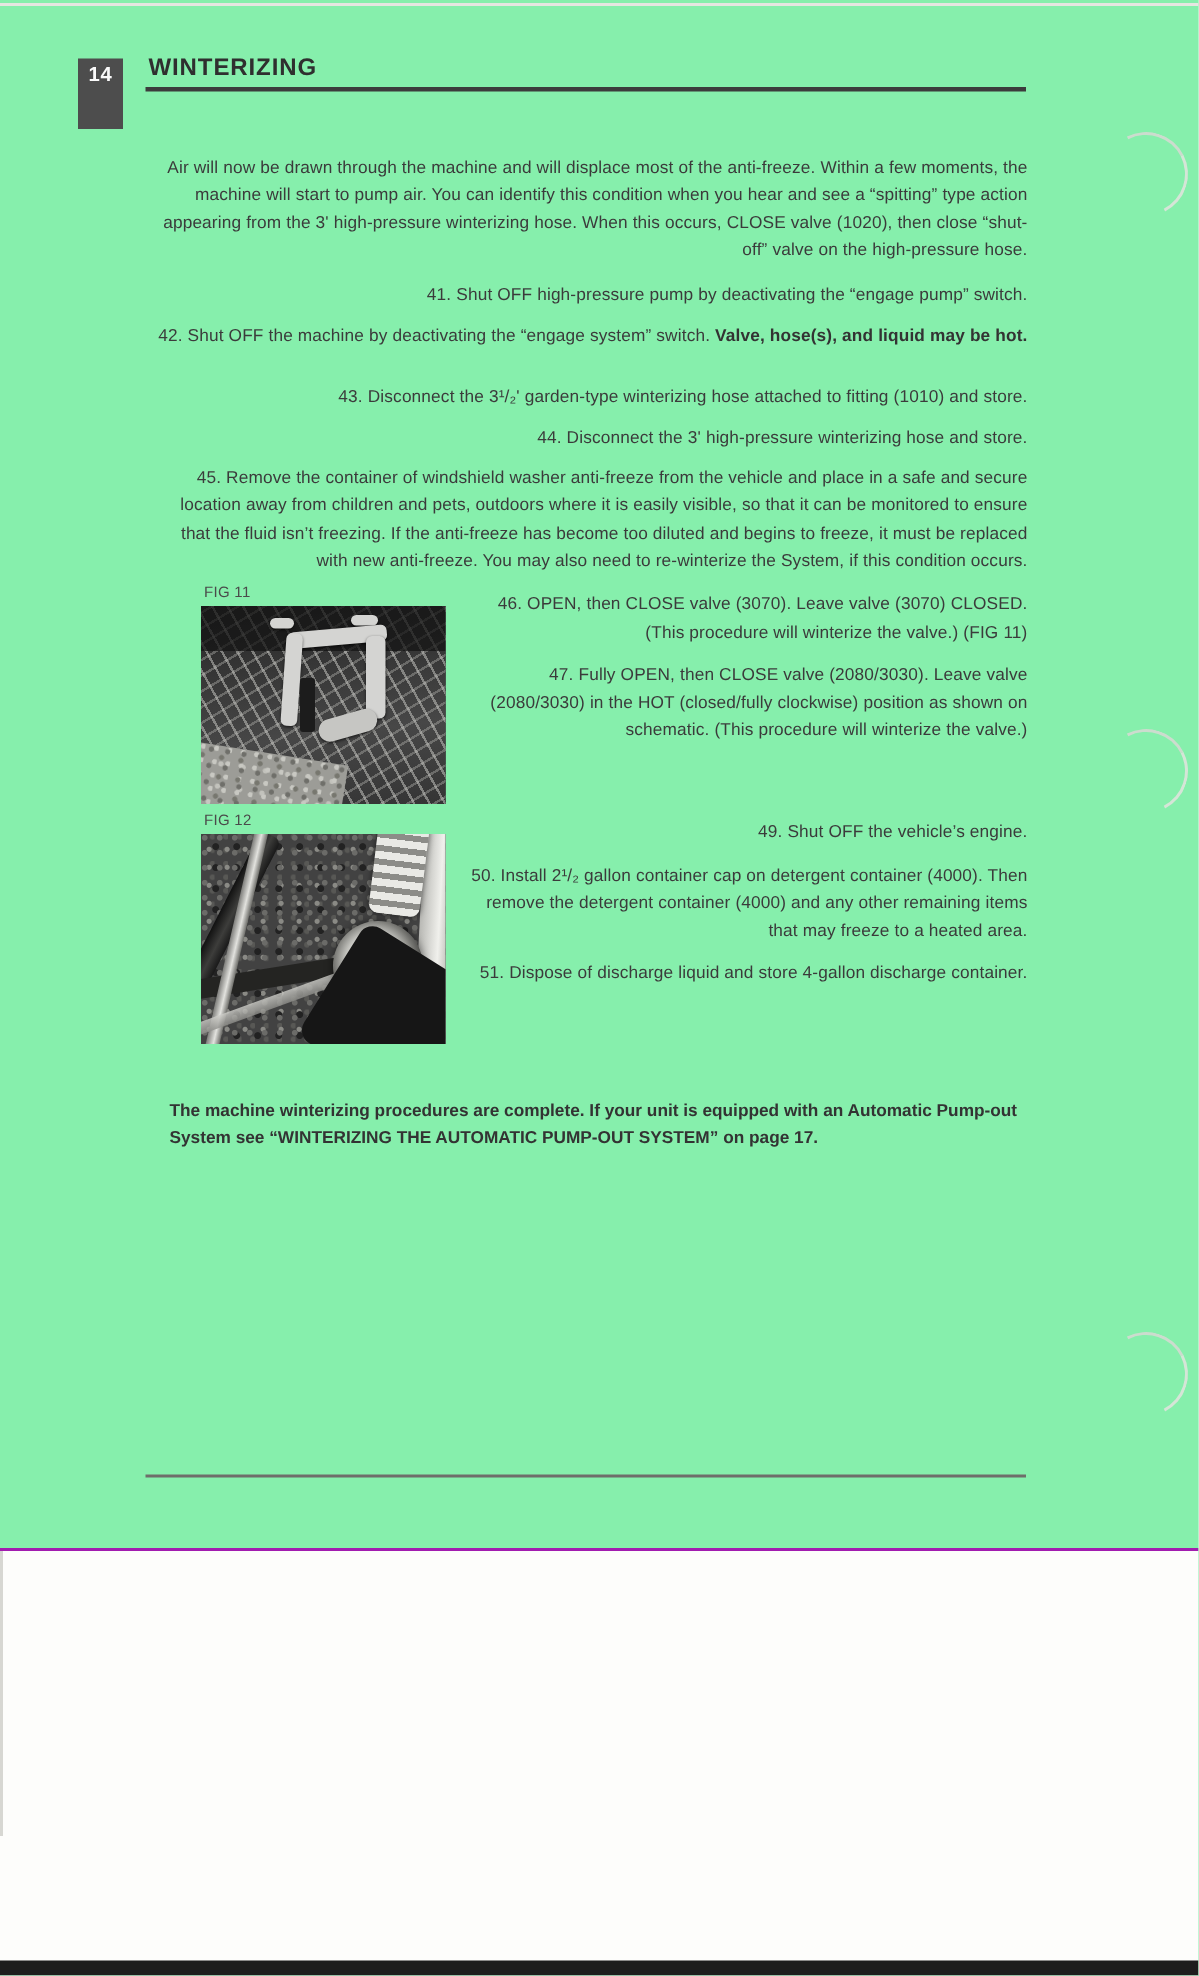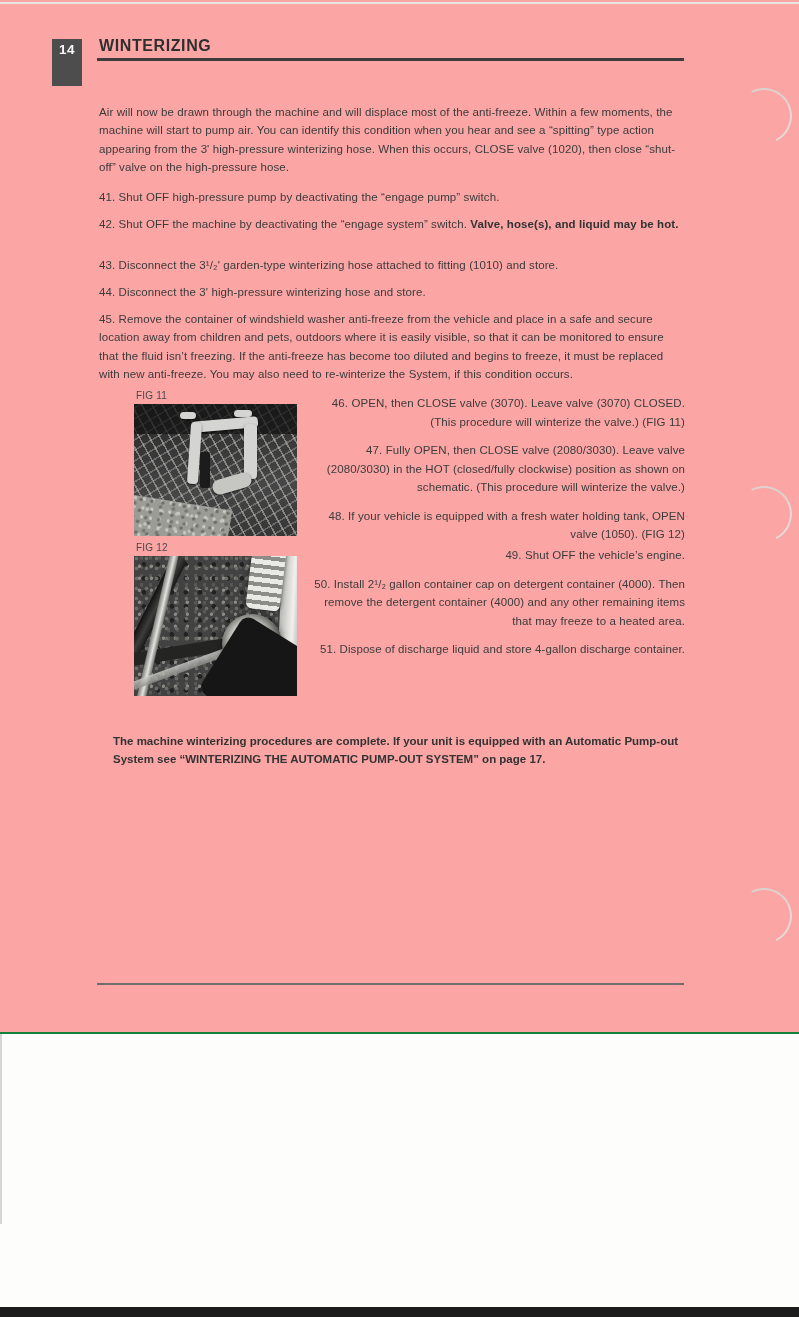--- a/index.html
+++ b/index.html
@@ -12,8 +12,8 @@
   }
   .scan-page{
     position:absolute;top:0;left:0;width:799px;height:1032px;
-    background:#fca5a5;
-    border-bottom:2px solid #15803d;
+    background:#86efac;
+    border-bottom:2px solid #a21caf;
   }
   .edge-top{position:absolute;top:2px;left:0;width:799px;height:2px;background:#e6e6e1;}
   .edge-left{

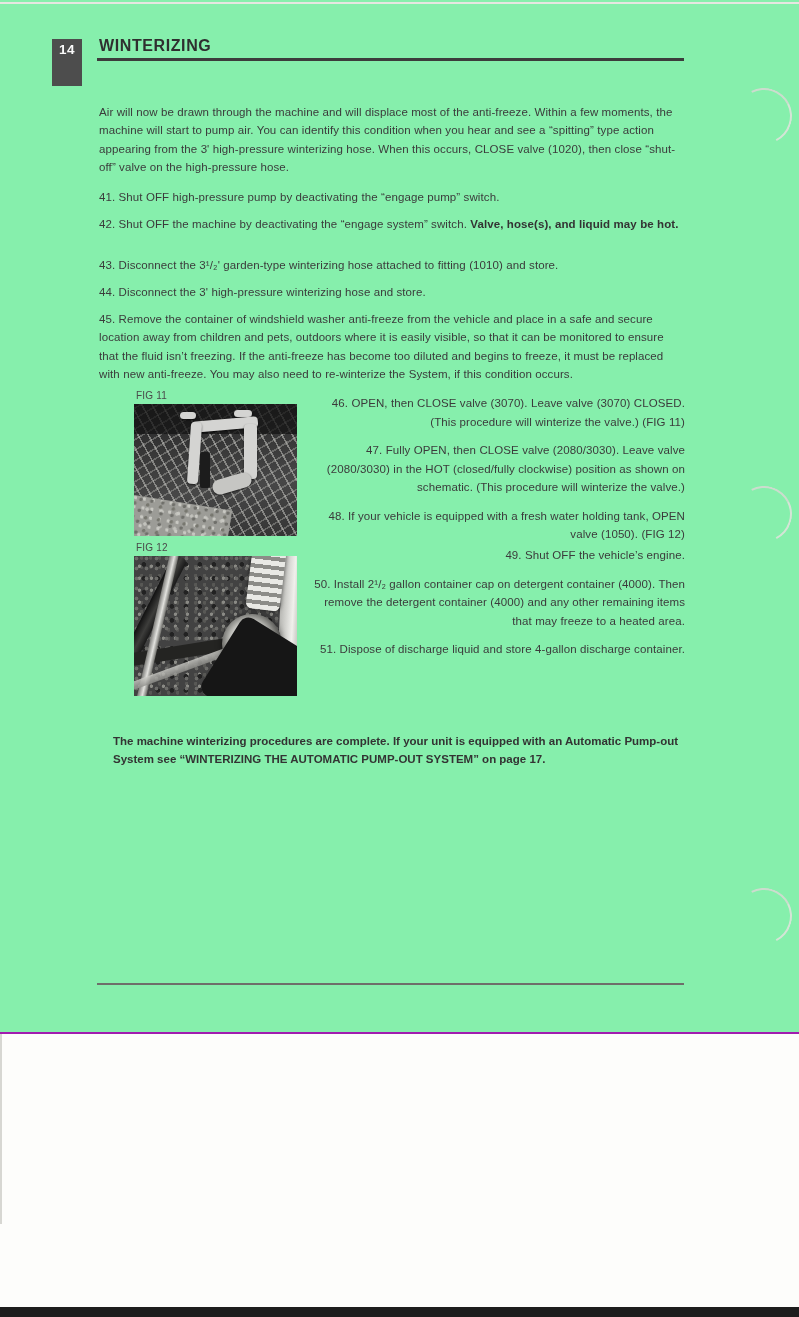--- a/index.html
+++ b/index.html
@@ -45,7 +45,7 @@
   
   .para{
     position:absolute;left:99px;width:586px;
-    font-size:11.5px;line-height:18.5px;letter-spacing:.1px;
+    font-size:11.5px;line-height:18.5px;letter-spacing:.1px;text-align:right;
   }
   .para strong,.footer-note{font-weight:bold;color:#333;}
   .intro{top:91px;}

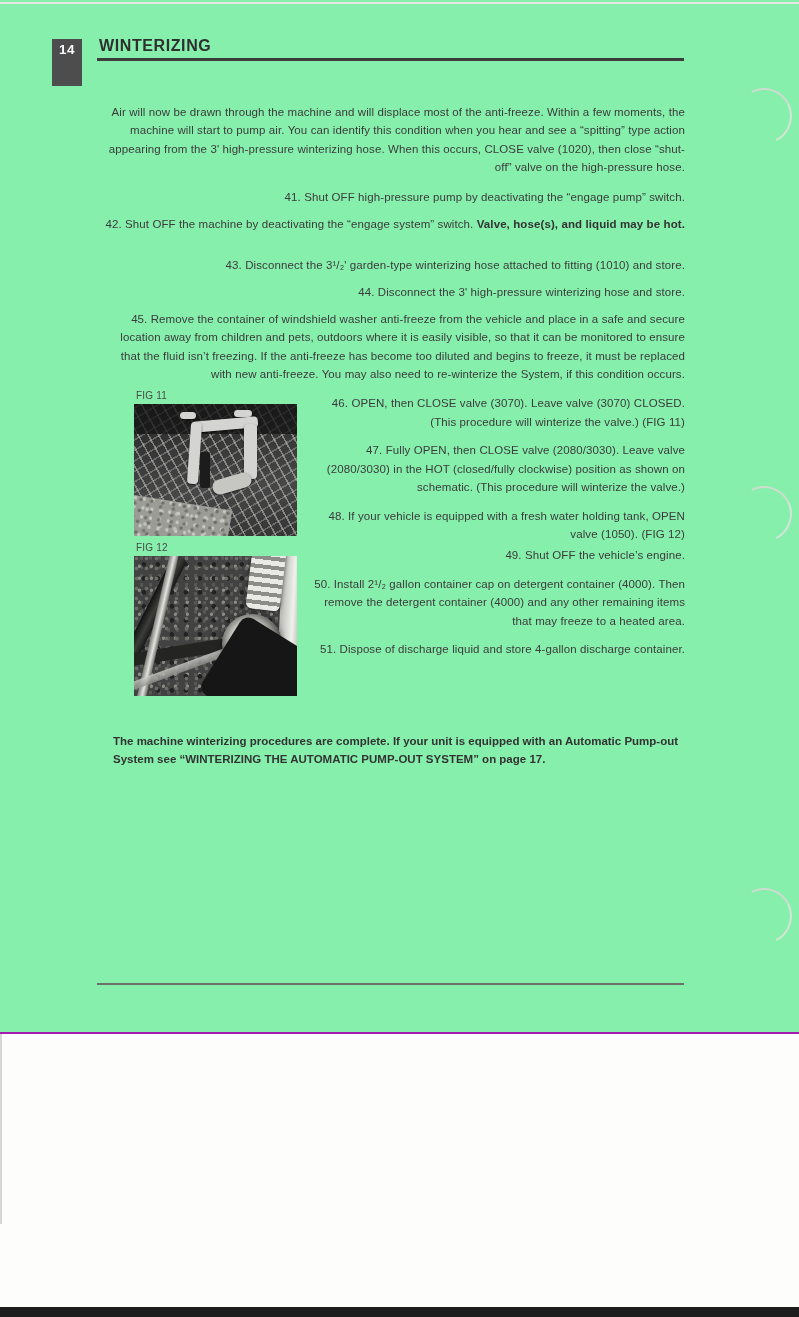--- a/index.html
+++ b/index.html
@@ -170,7 +170,6 @@
     <div class="steps-col">
       <p class="step">46. OPEN, then CLOSE valve (3070). Leave valve (3070) CLOSED. (This procedure will winterize the valve.) (FIG 11)</p>
       <p class="step">47. Fully OPEN, then CLOSE valve (2080/3030). Leave valve (2080/3030) in the HOT (closed/fully clockwise) position as shown on schematic. (This procedure will winterize the valve.)</p>
-      <p class="step">48. If your vehicle is equipped with a fresh water holding tank, OPEN valve (1050). (FIG 12)</p>
     </div>
   </div>
 

